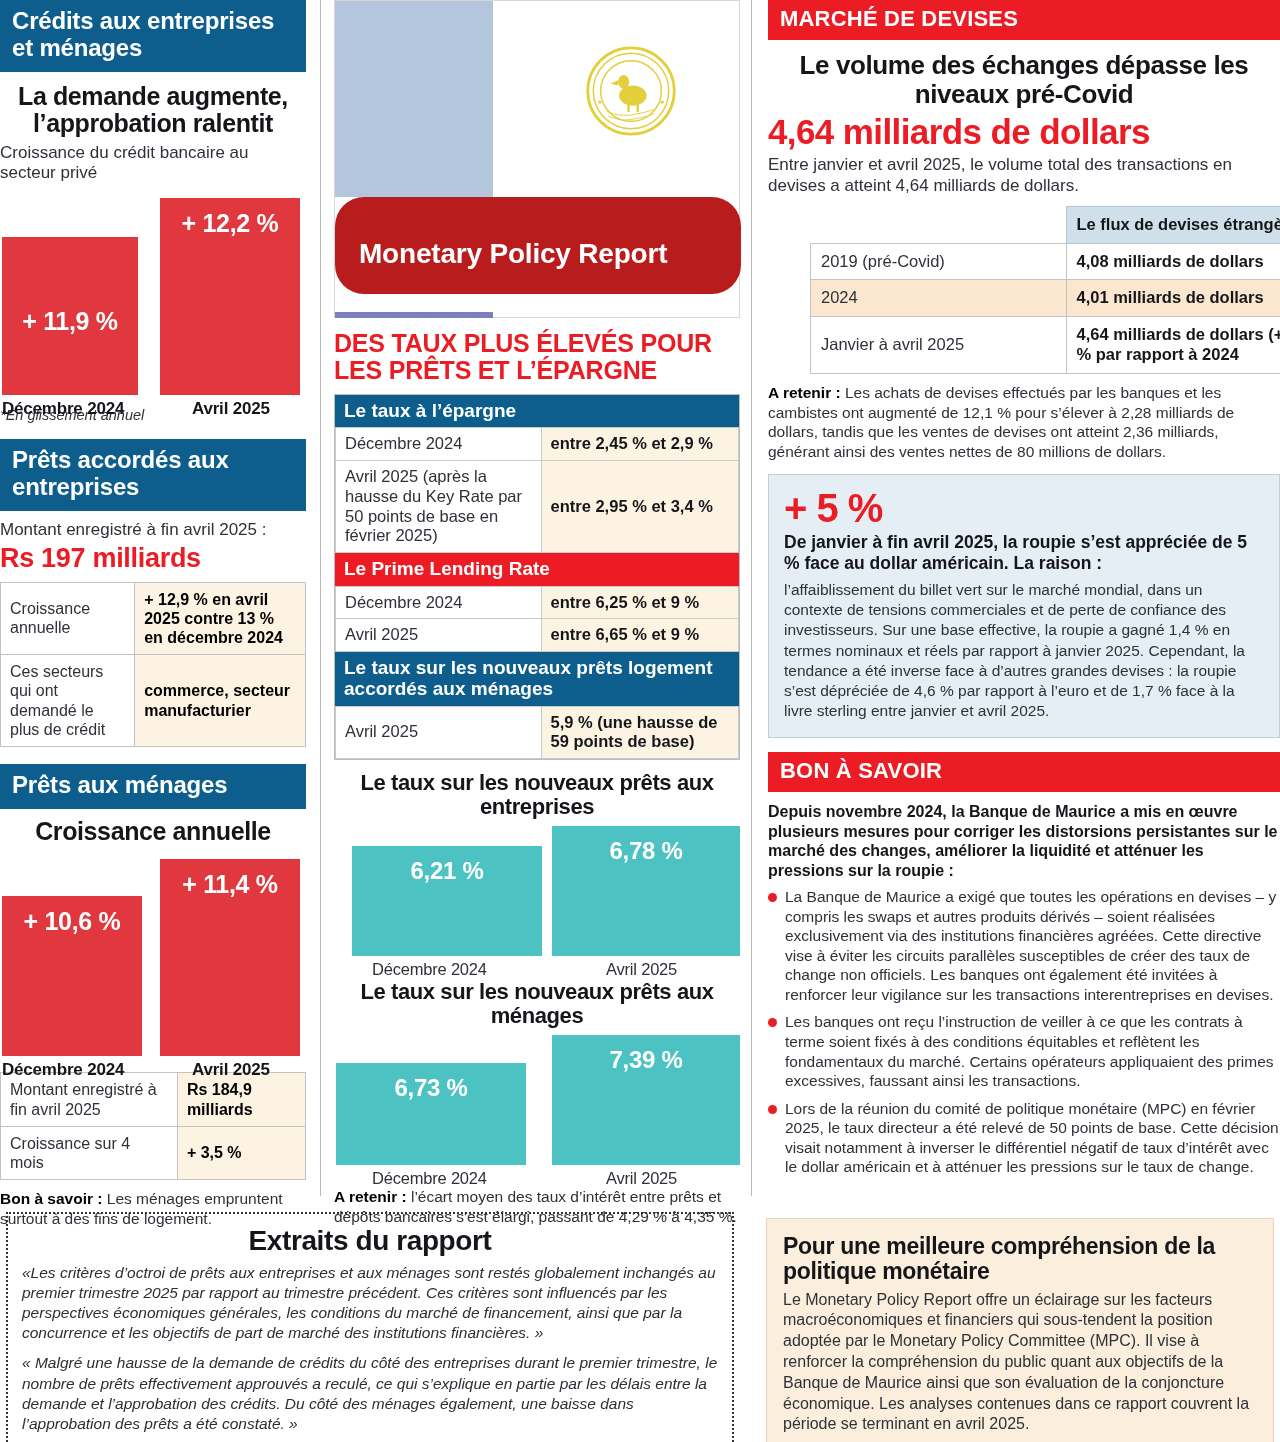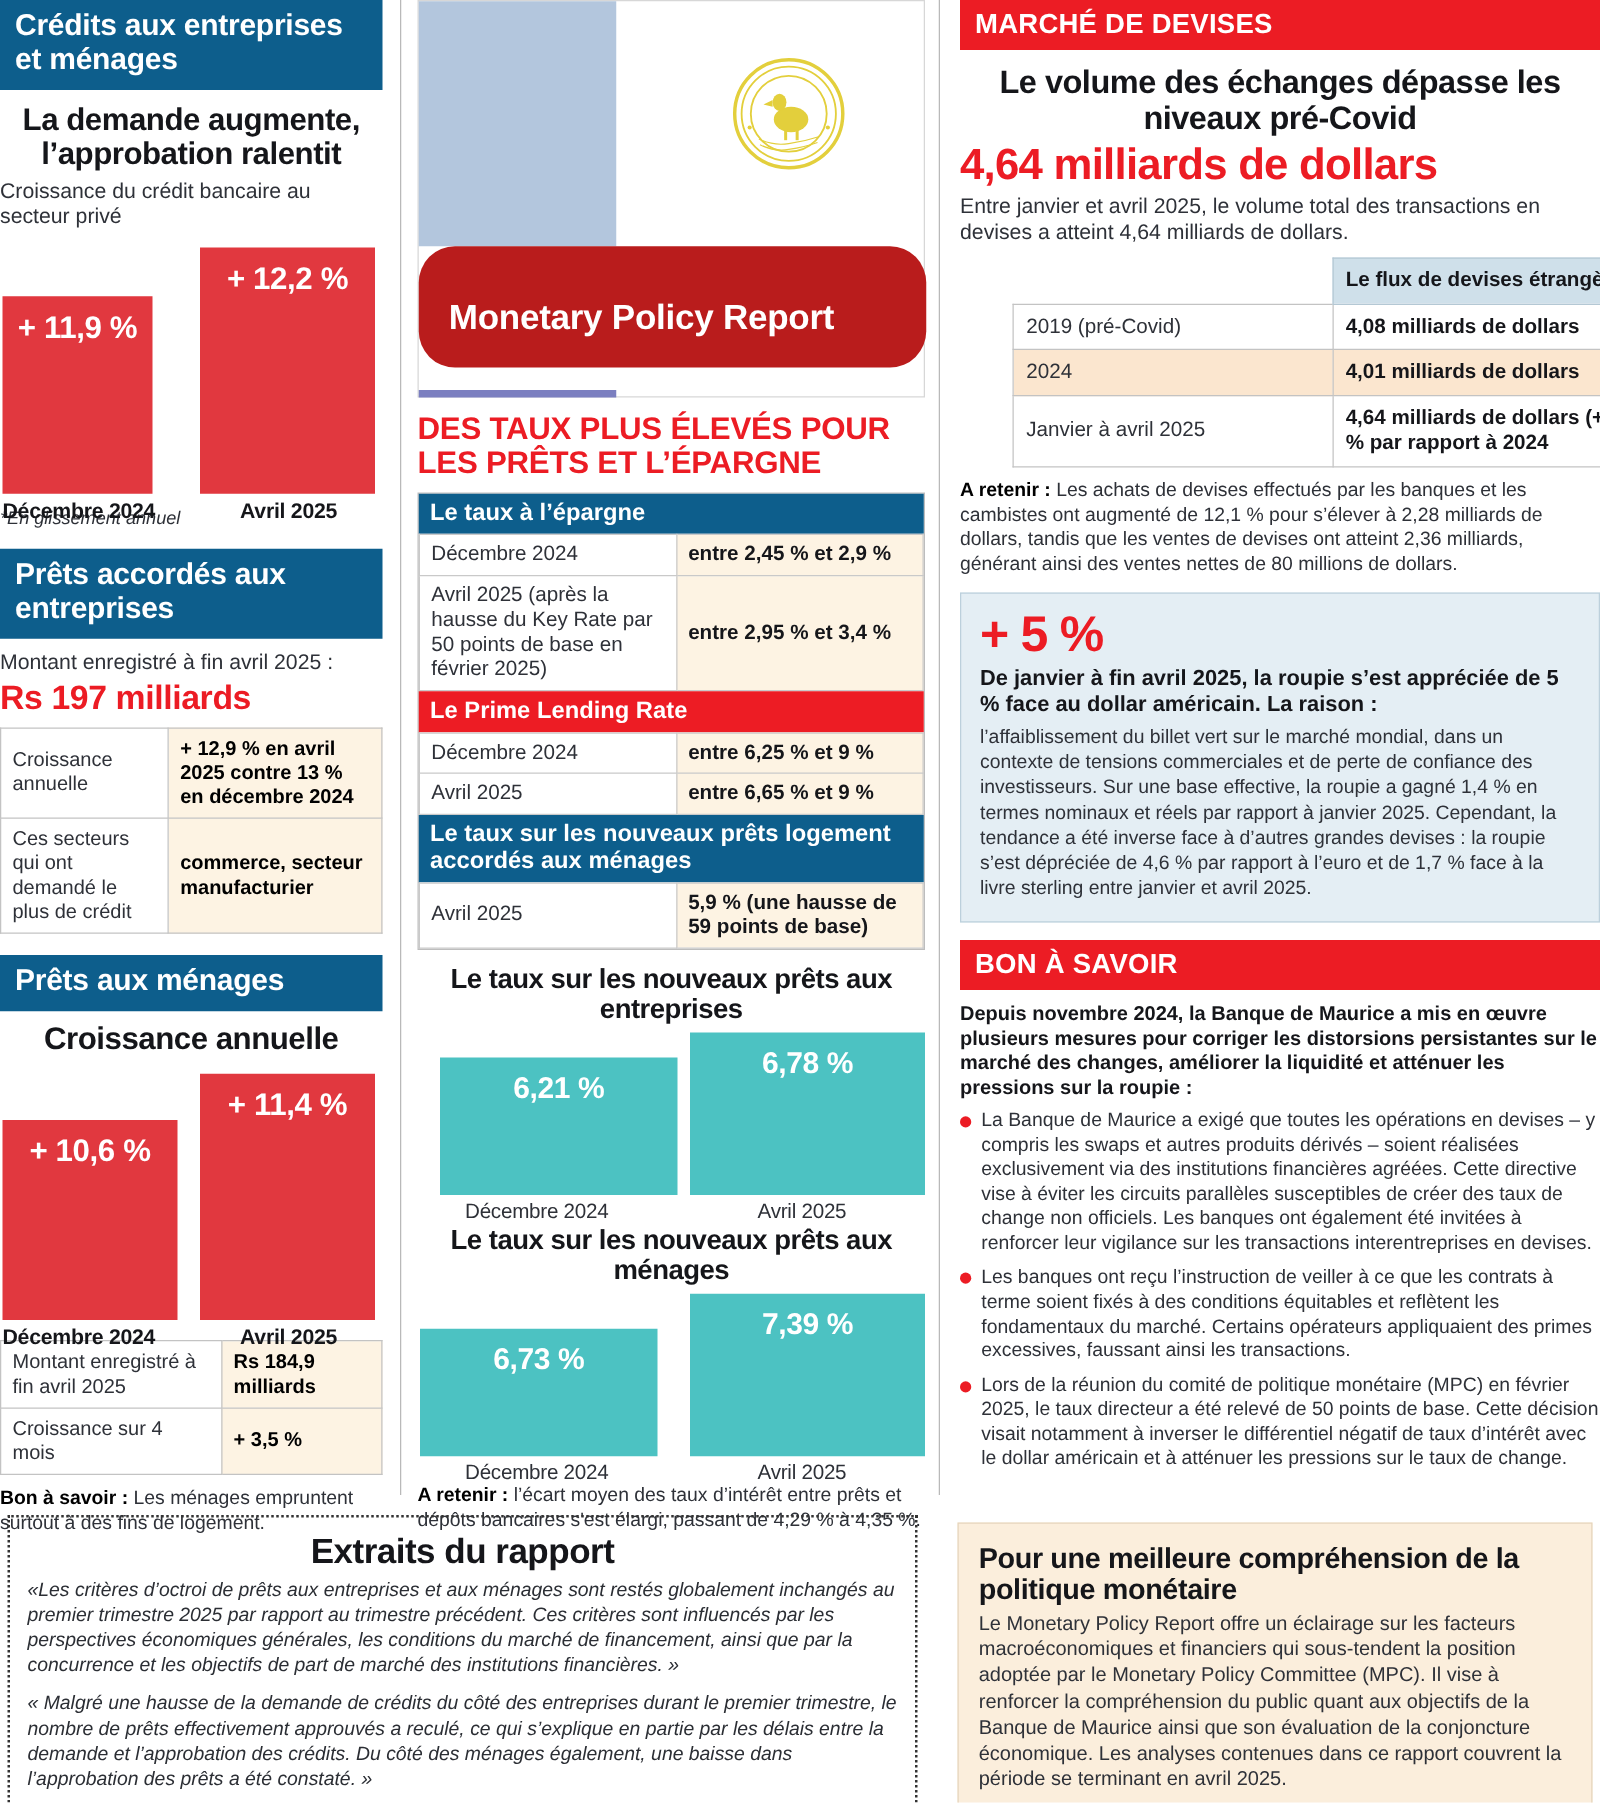--- a/index.html
+++ b/index.html
@@ -147,7 +147,7 @@
     <div class="sub-gray" style="margin-top:5px;">Croissance du crédit bancaire au secteur privé</div>
 
     <div class="chart" style="height:215px; margin-top:6px;">
-      <div class="bar" style="left:2px; top:47px; width:120px; height:158px;">
+      <div class="bar" style="left:2px; top:47px; width:136px; height:158px;align-items:center;">
         <span class="val">+ 11,9 %</span>
       </div>
       <div class="bar" style="left:160px; top:8px; width:140px; height:197px;">

